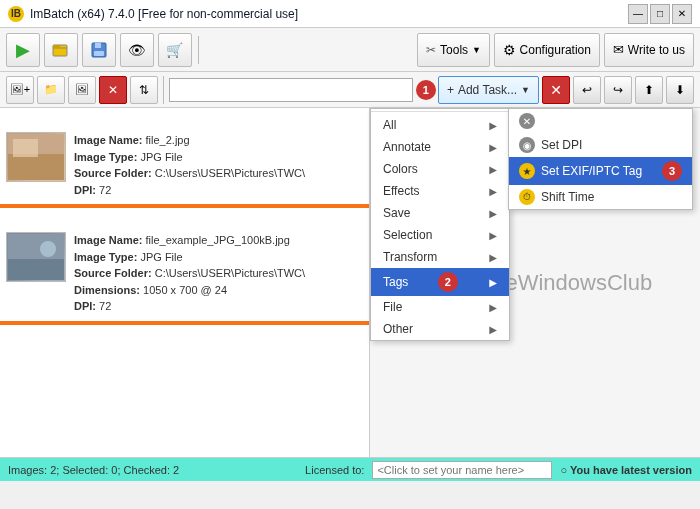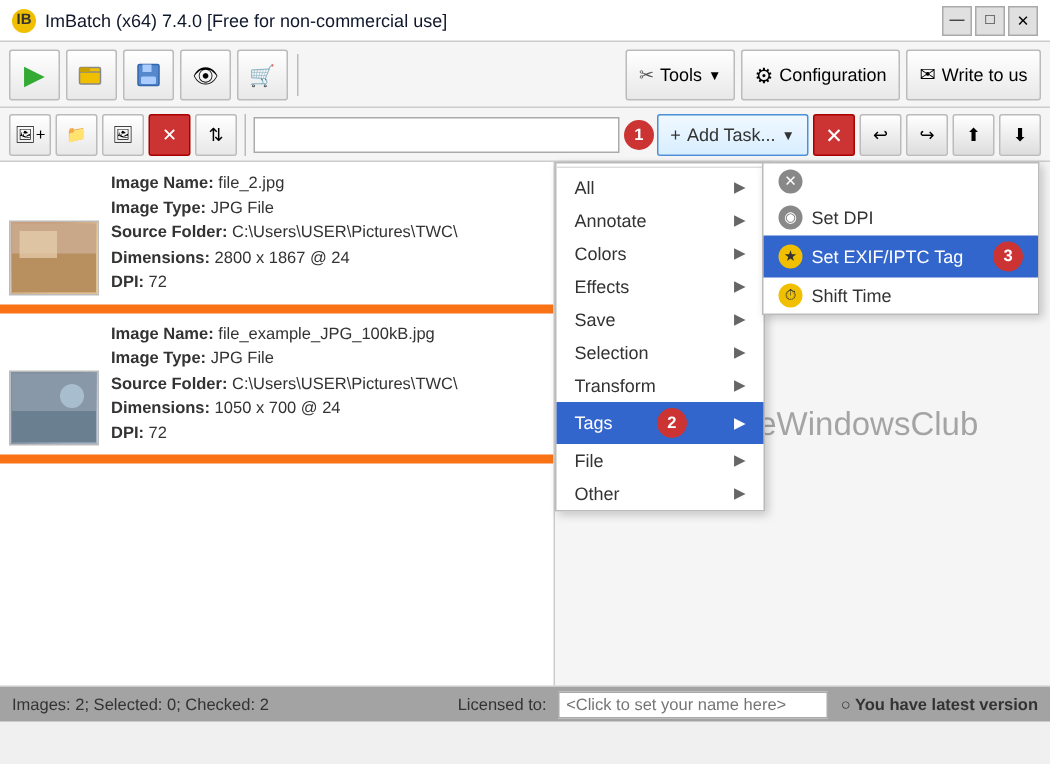--- a/index.html
+++ b/index.html
@@ -135,10 +135,11 @@
     }
     .file-item {
       display: flex;
-      align-items: flex-end;
+      align-items: flex-start;
       padding: 6px;
-      border-bottom: 6px solid #f97316;
+      border-bottom: 4px solid #f97316;
       gap: 8px;
+      margin-top: 18px;
     }
     .file-thumb {
       width: 60px;

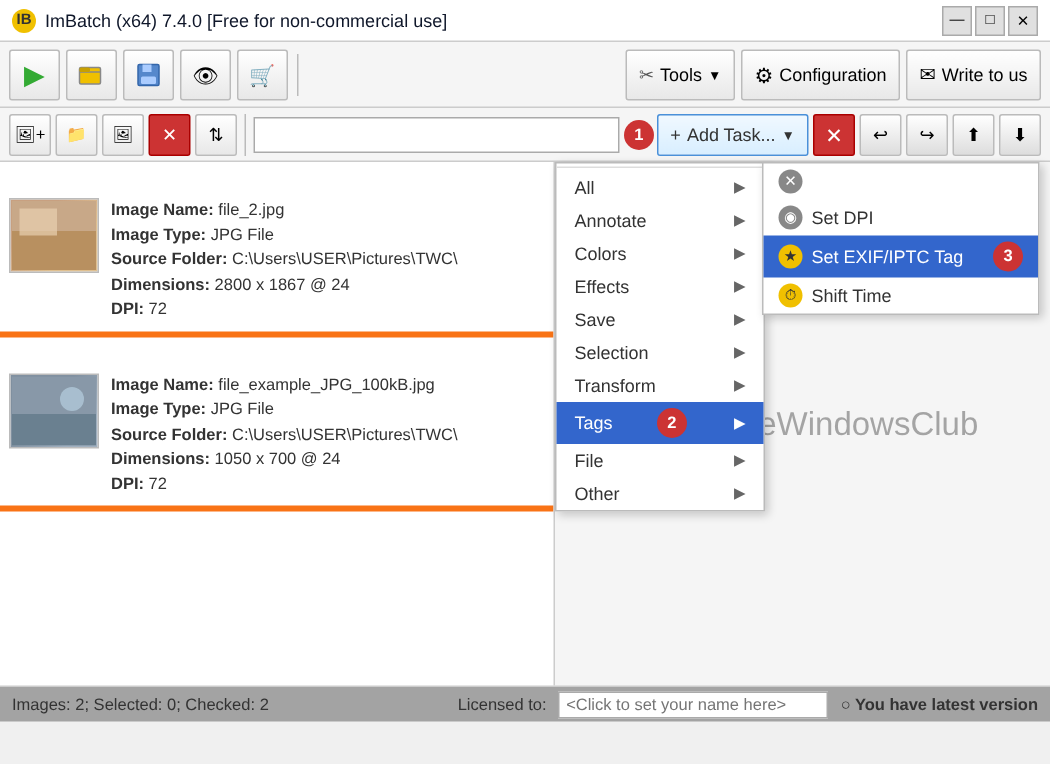--- a/index.html
+++ b/index.html
@@ -371,7 +371,6 @@
         <div class="file-info-line"><span class="file-info-label">Image Name:</span> <span>file_2.jpg</span></div>
         <div class="file-info-line"><span class="file-info-label">Image Type:</span> <span>JPG File</span></div>
         <div class="file-info-line"><span class="file-info-label">Source Folder:</span> <span>C:\Users\USER\Pictures\TWC\</span></div>
-        <div class="file-info-line"><span class="file-info-label">Dimensions:</span> <span>2800 x 1867 @ 24</span></div>
         <div class="file-info-line"><span class="file-info-label">DPI:</span> <span>72</span></div>
       </div>
     </div>

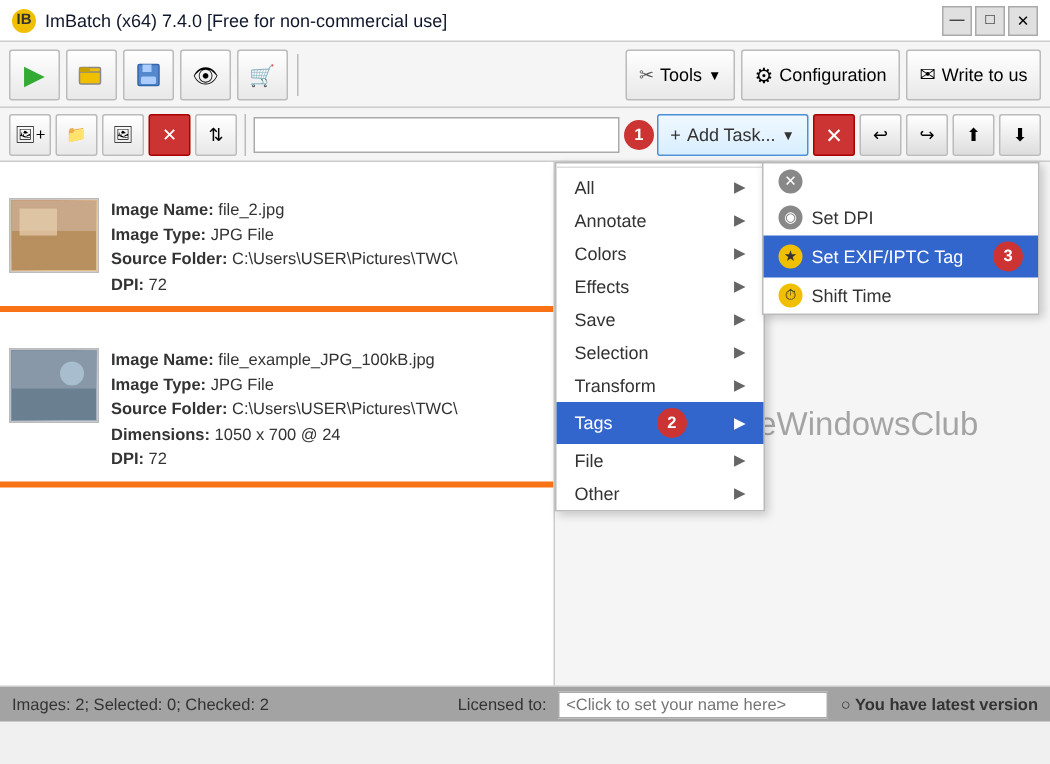--- a/index.html
+++ b/index.html
@@ -184,7 +184,7 @@
 
     
     .status-bar {
-      background: #a3a3a3;
+      background: #5eead4;
       border-top: 1px solid #ccc;
       display: flex;
       align-items: center;

